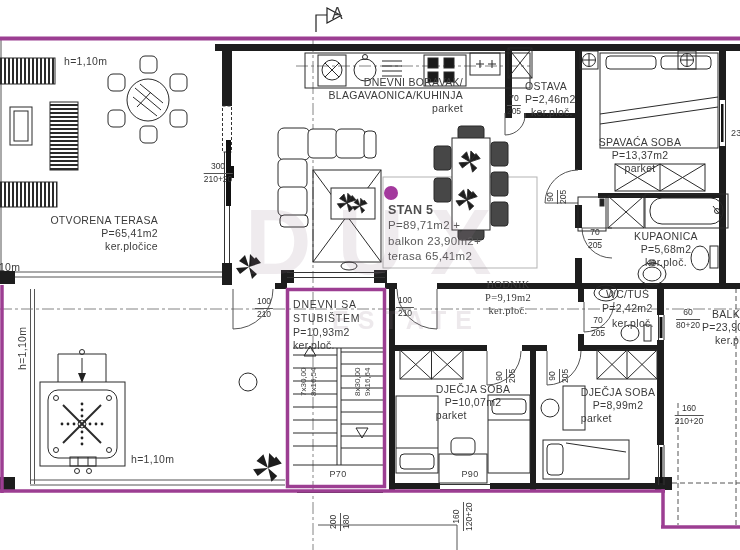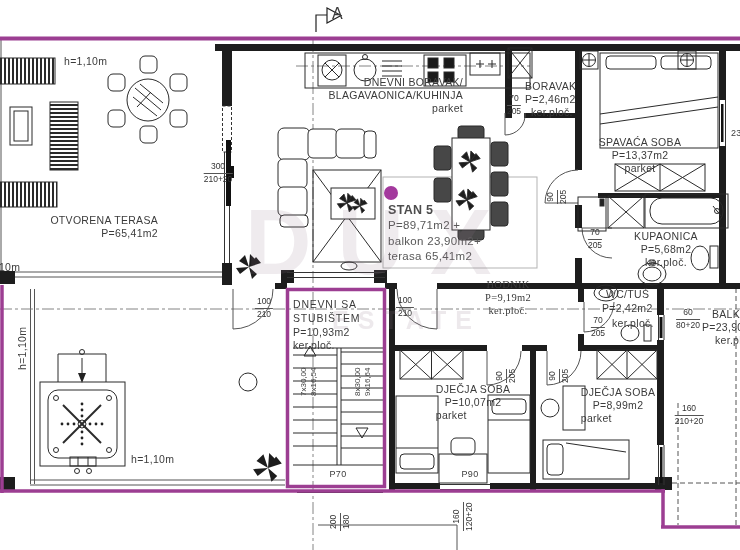--- a/index.html
+++ b/index.html
@@ -415,7 +415,7 @@
 </div>
 
 <div class="t" style="left:525px;top:80px;">
-  <span style="display:block">BORAVAK</span>
+  <span style="display:block">OSTAVA</span>
   <span style="display:block">P=2,46m2</span>
   <span style="display:block;padding-left:6px">ker.ploč.</span>
 </div>

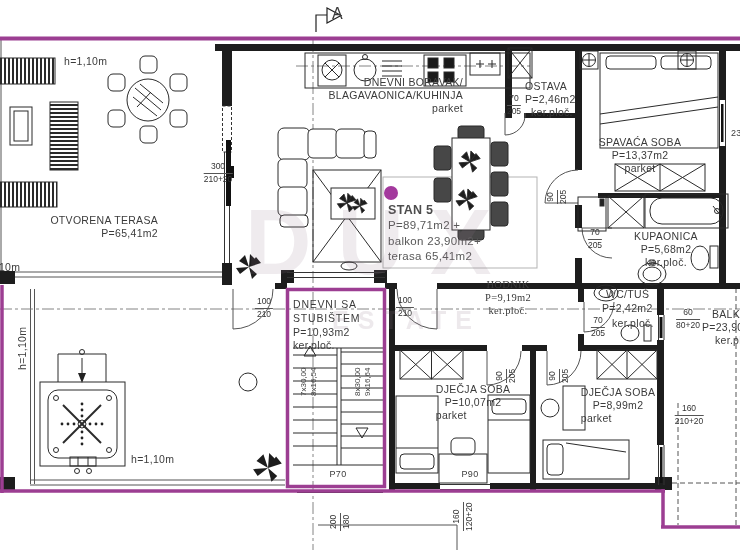--- a/index.html
+++ b/index.html
@@ -399,6 +399,7 @@
 <div class="t rta" style="left:30px;top:214px;width:128px;">
   <span style="display:block">OTVORENA TERASA</span>
   <span style="display:block">P=65,41m2</span>
+  <span style="display:block">ker.pločice</span>
 </div>
 
 <div class="t rta" style="left:298px;top:76px;width:165px;">

